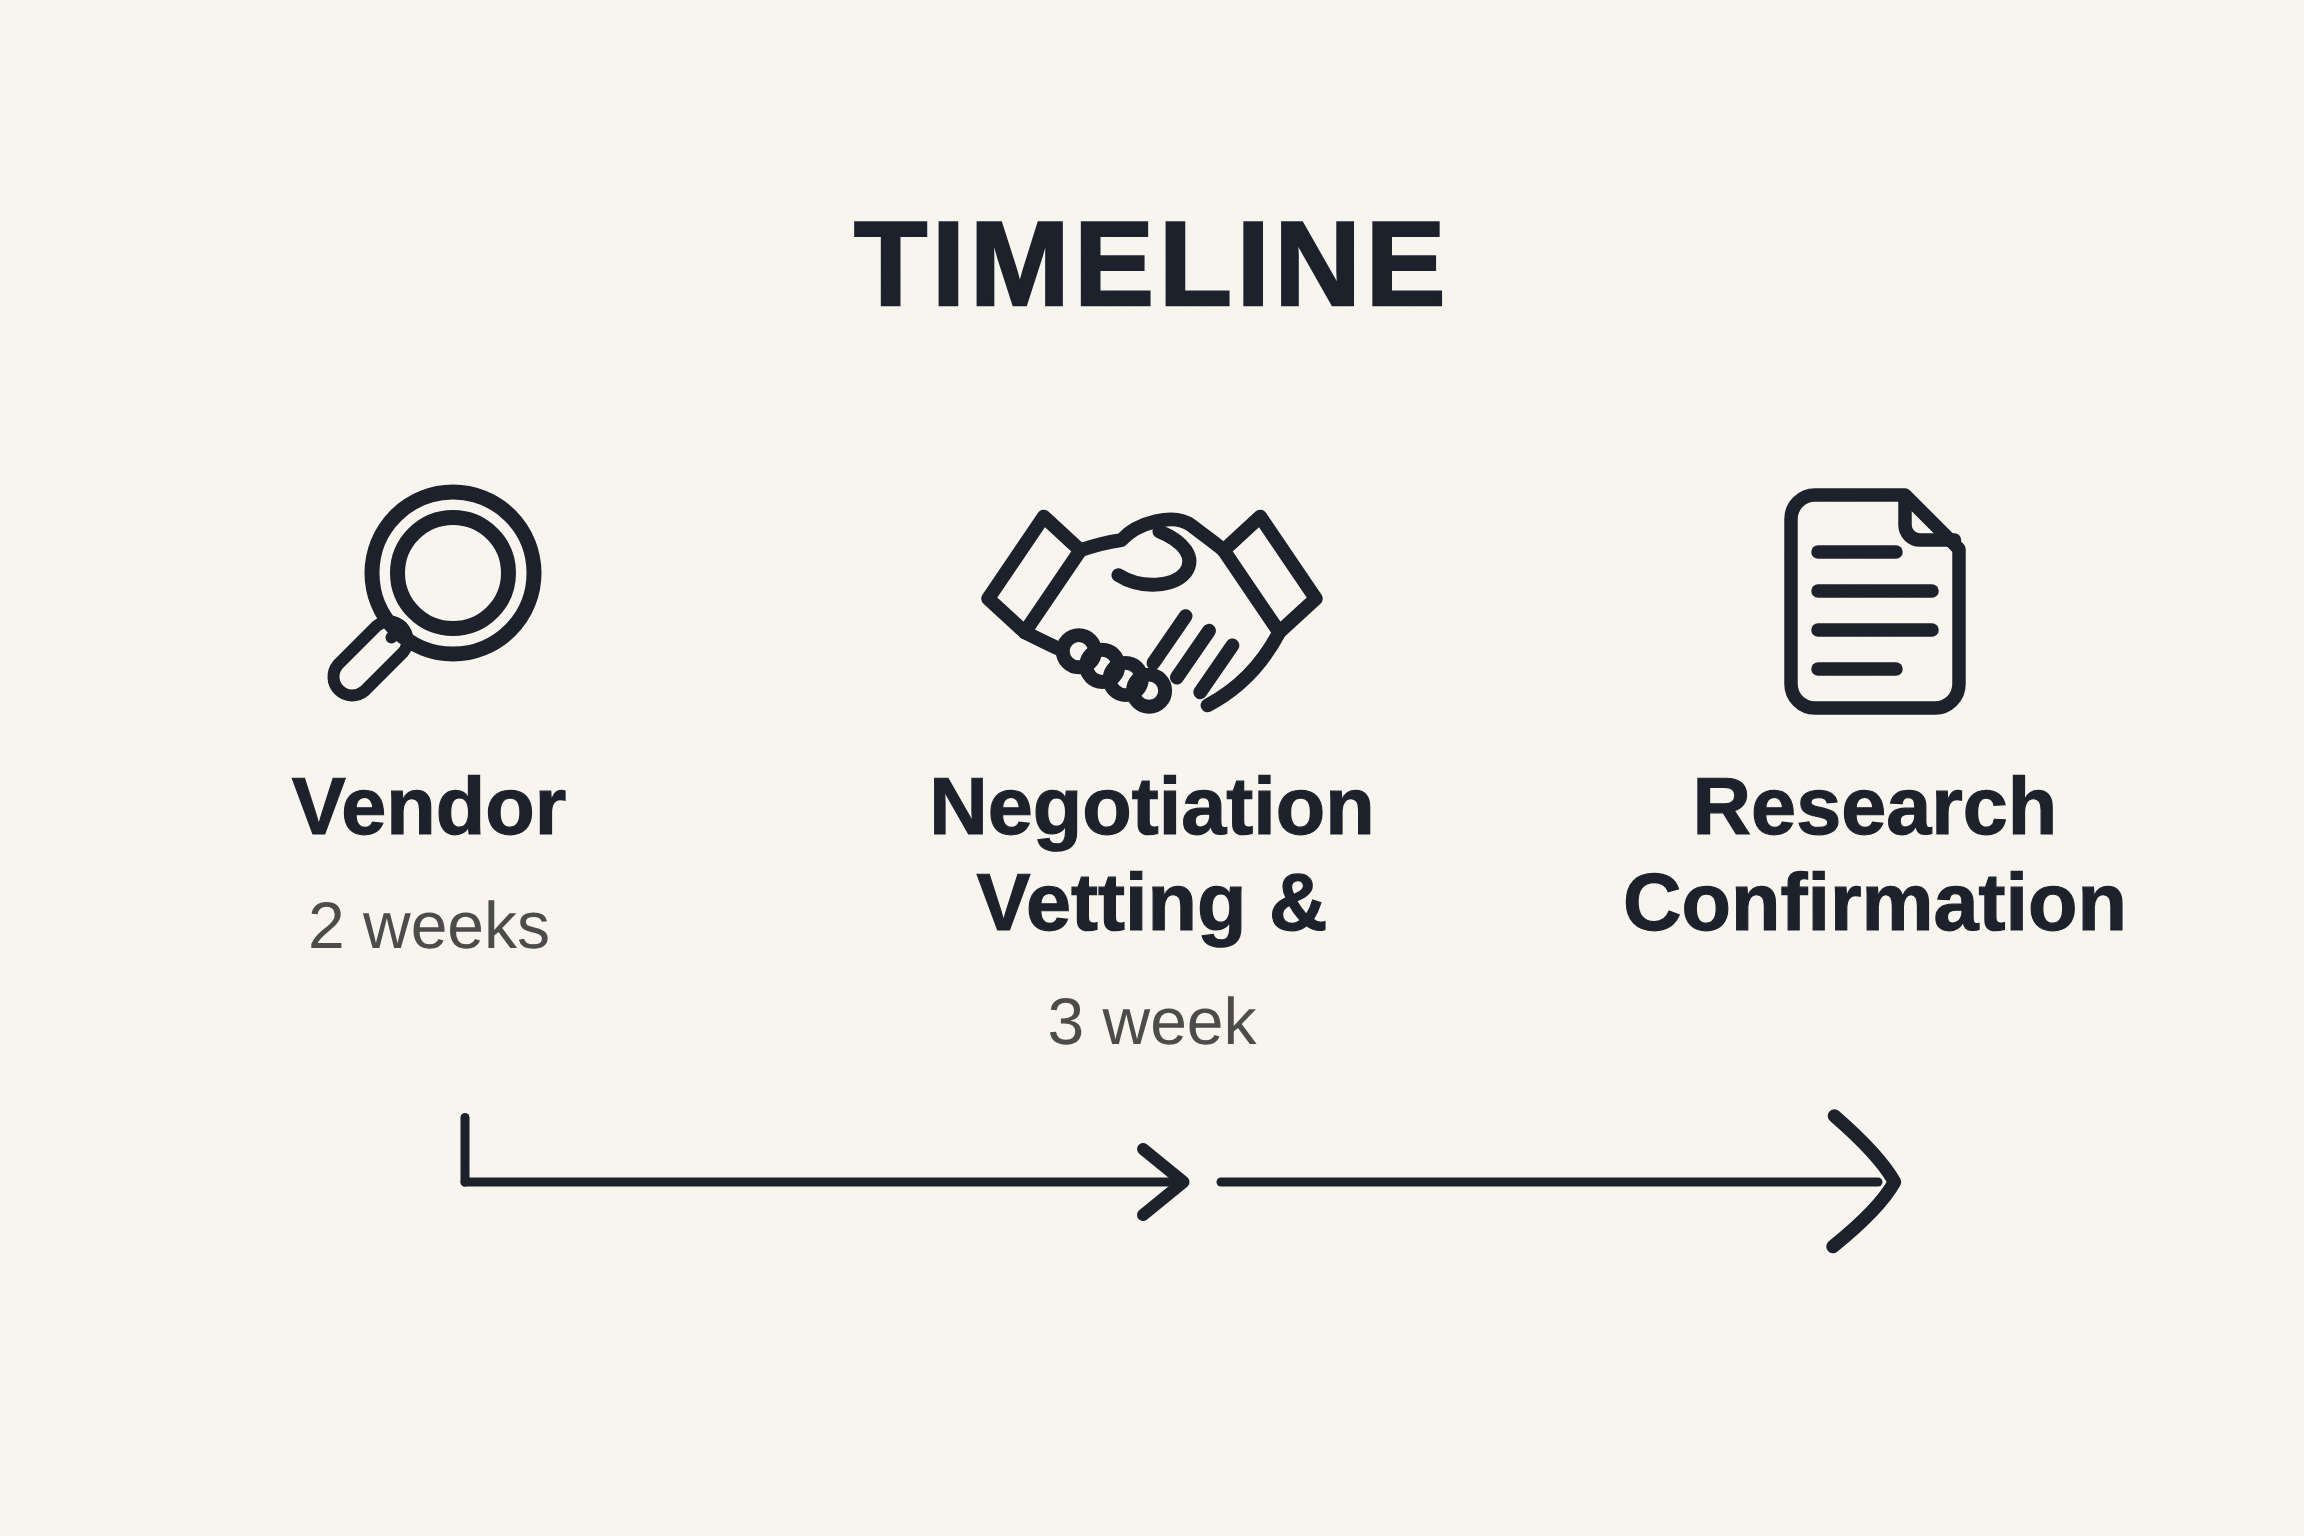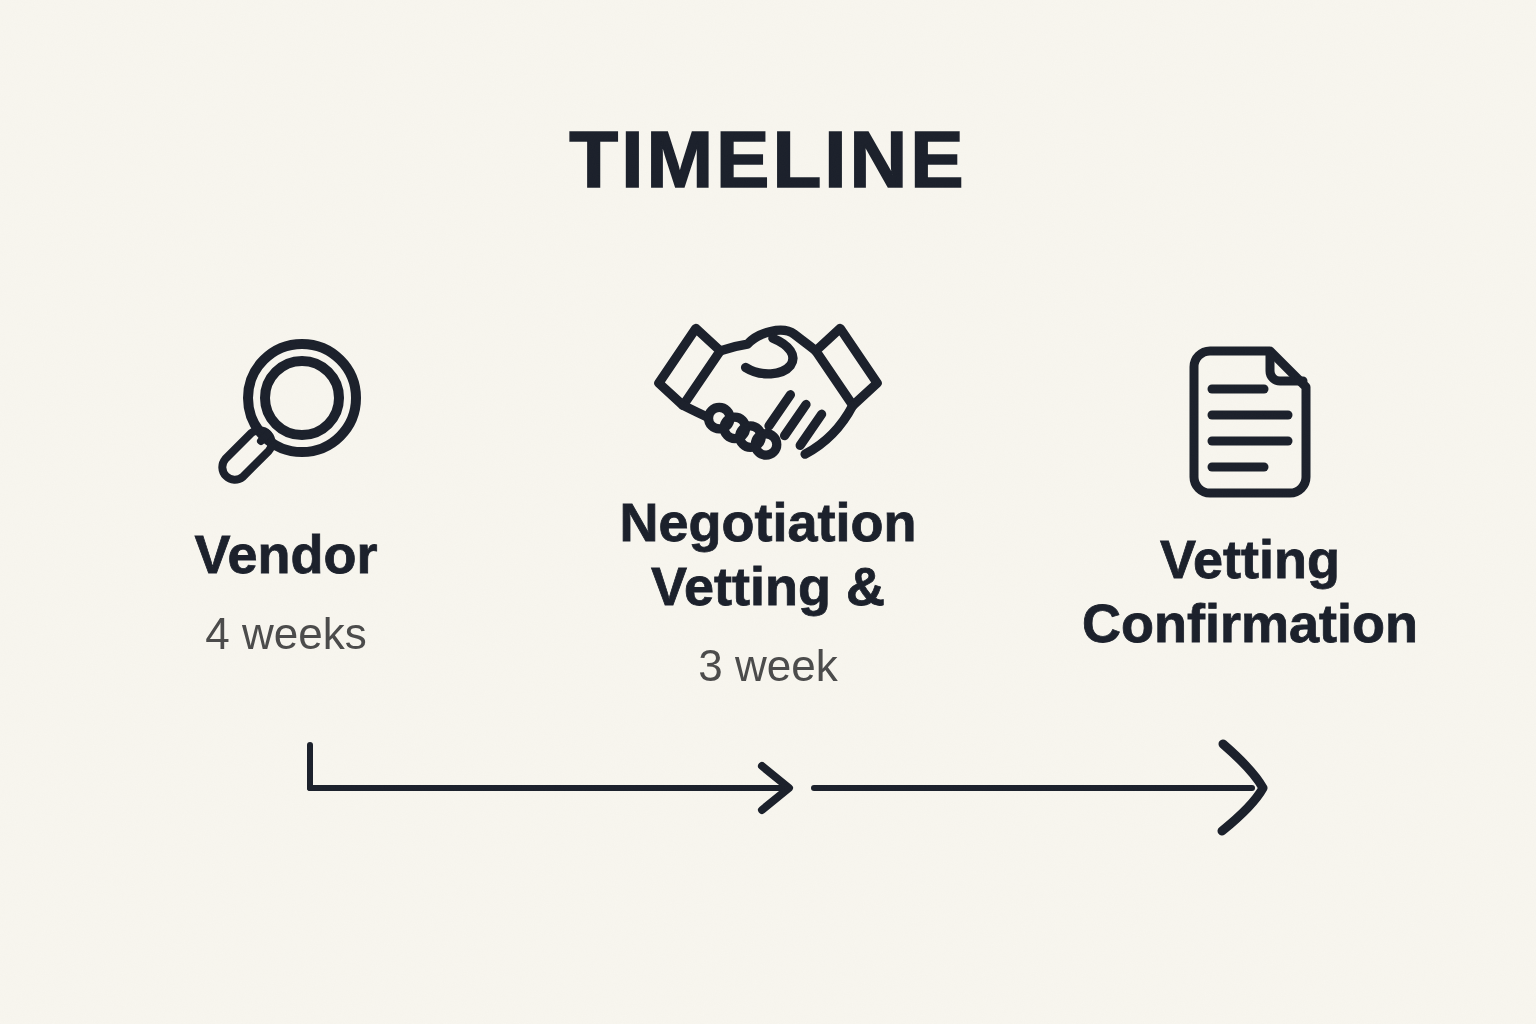--- a/index.html
+++ b/index.html
@@ -26,7 +26,7 @@
     opacity: .5;
   }
   .page-title {
-    margin: 0;
+    margin: 16px;
     padding-top: 118px;
     text-align: center;
     font-size: 80px;

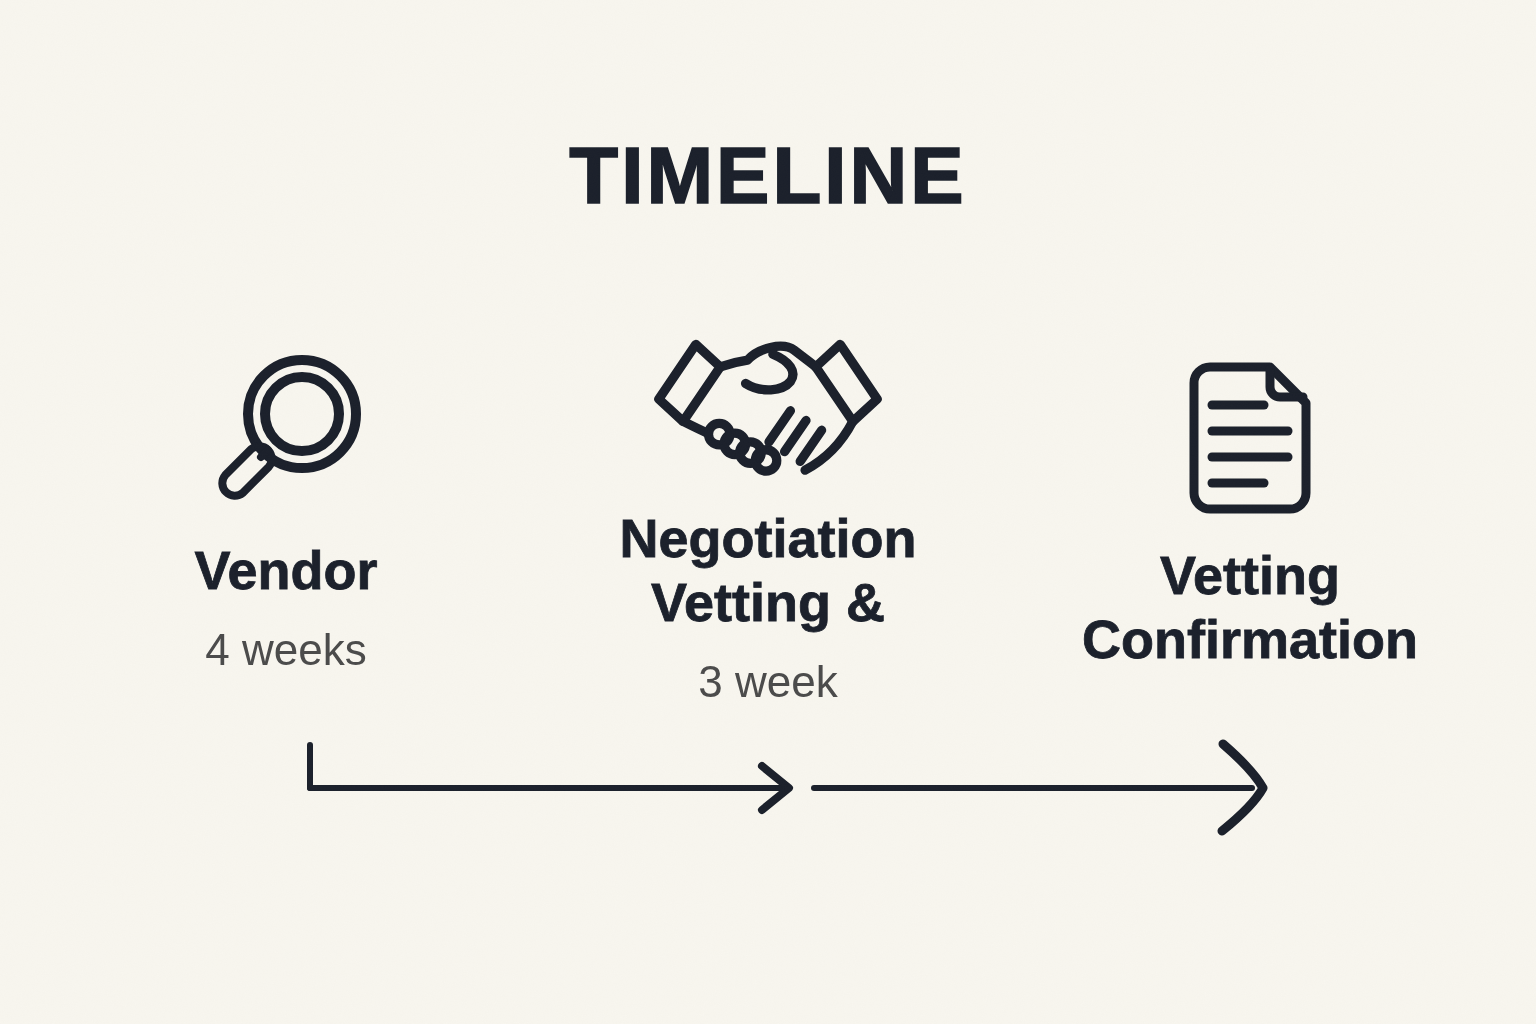--- a/index.html
+++ b/index.html
@@ -40,7 +40,6 @@
     display: flex;
     margin-top: 88px;
     padding: 0 45px;
-    align-items: center;
   }
   .stage {
     flex: 1 1 0;

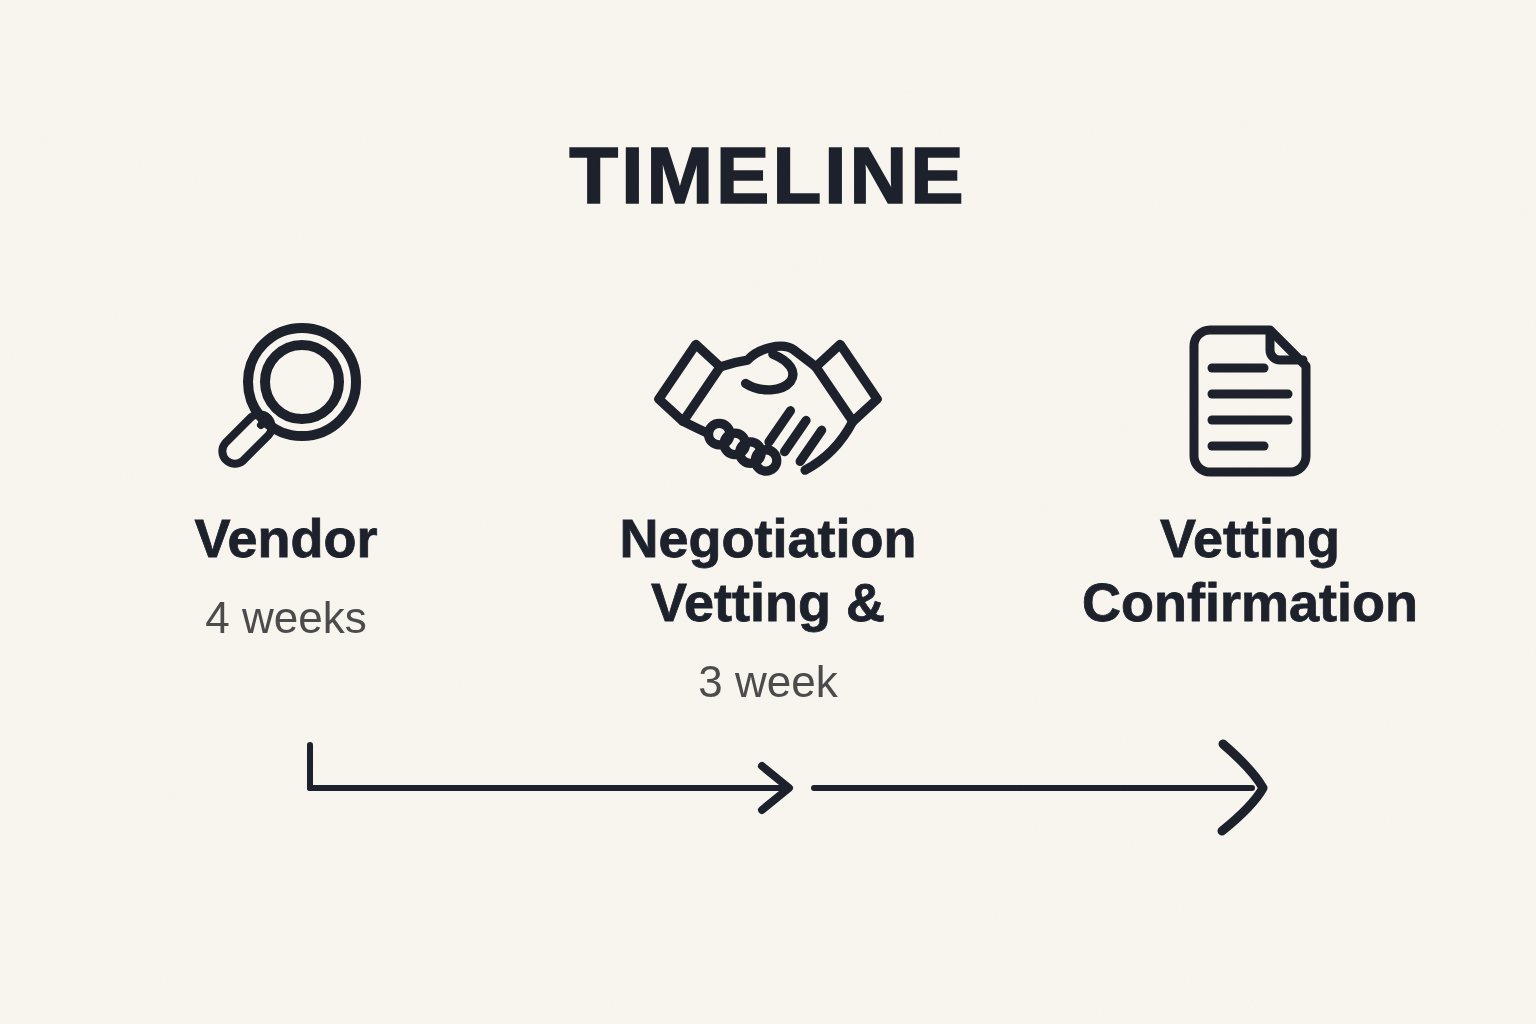--- a/index.html
+++ b/index.html
@@ -147,7 +147,7 @@
         </svg>
       </div>
       <div class="stage-label">
-        <span>Vetting</span>
+        <span>Research</span>
         <span>Confirmation</span>
       </div>
     </div>

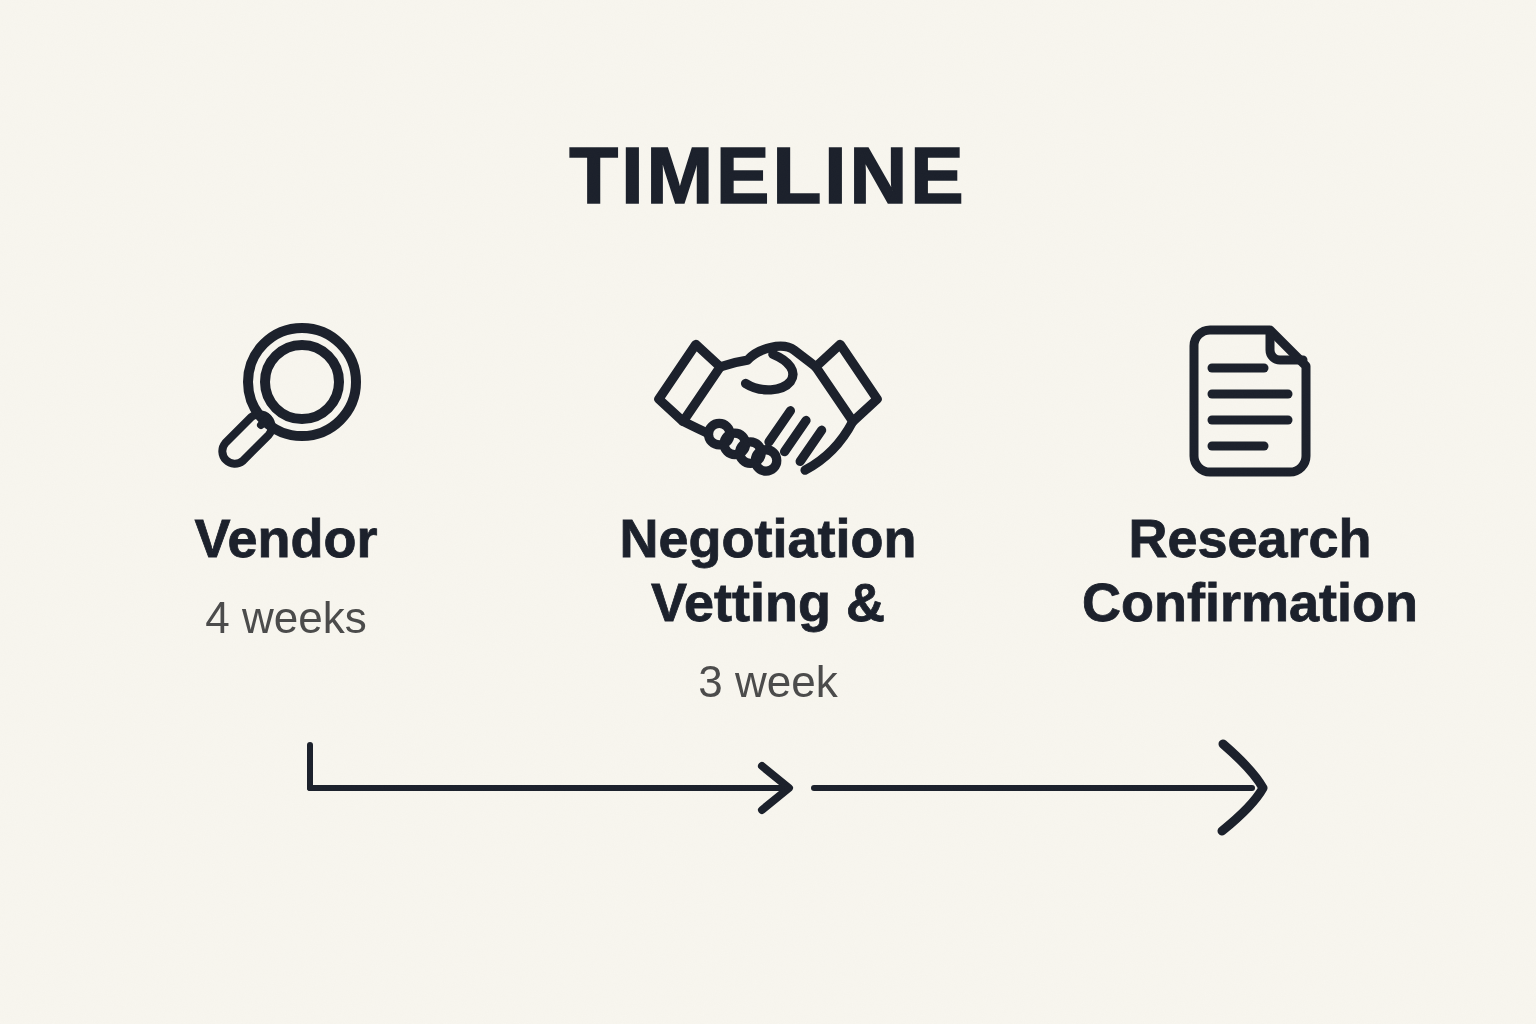--- a/index.html
+++ b/index.html
@@ -96,7 +96,7 @@
       <div class="stage-label">
         <span>Vendor</span>
       </div>
-      <div class="stage-duration">4 weeks</div>
+      <div class="stage-duration">2 weeks</div>
     </div>
 
     <div class="stage">

